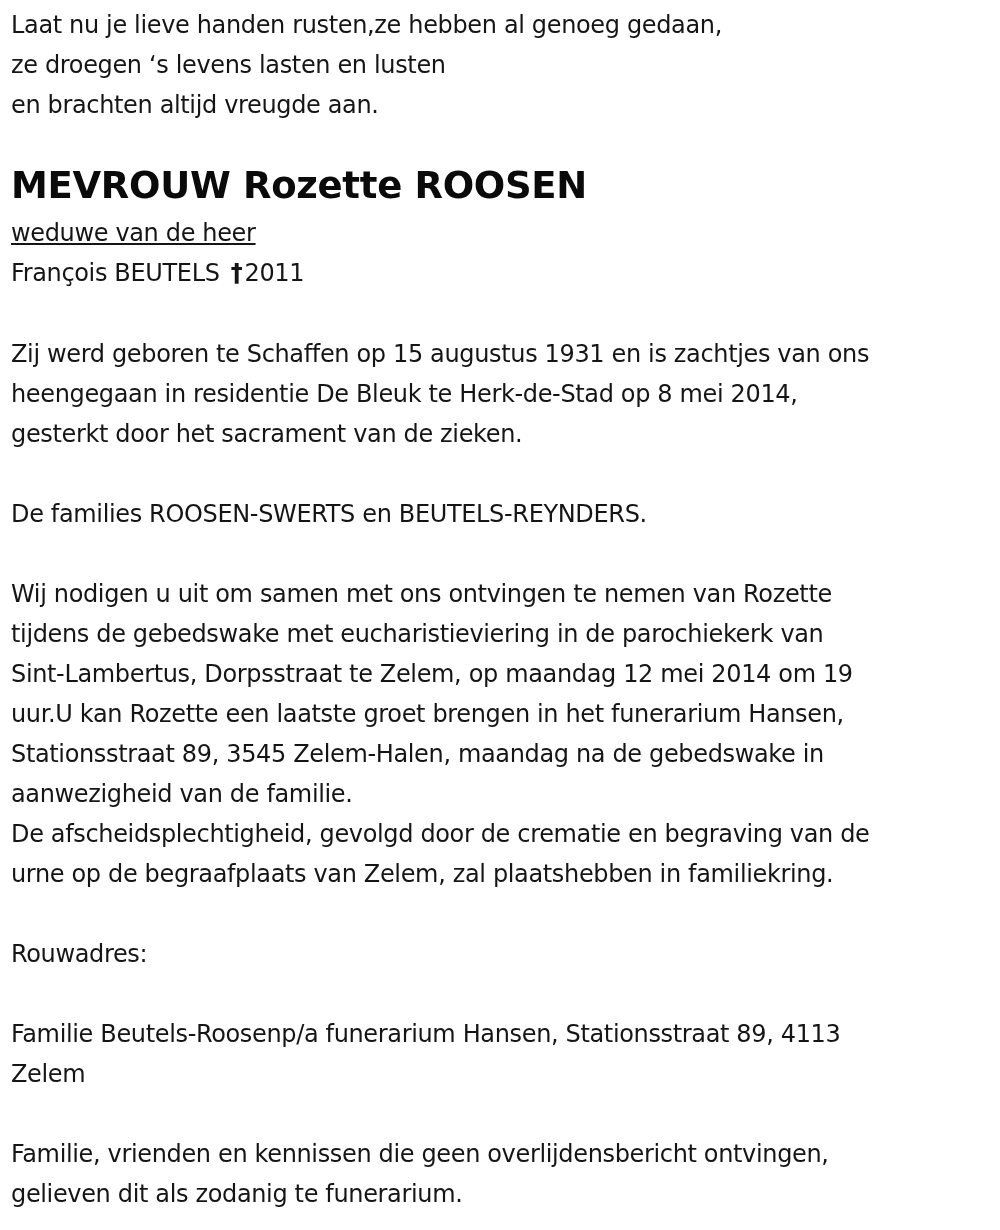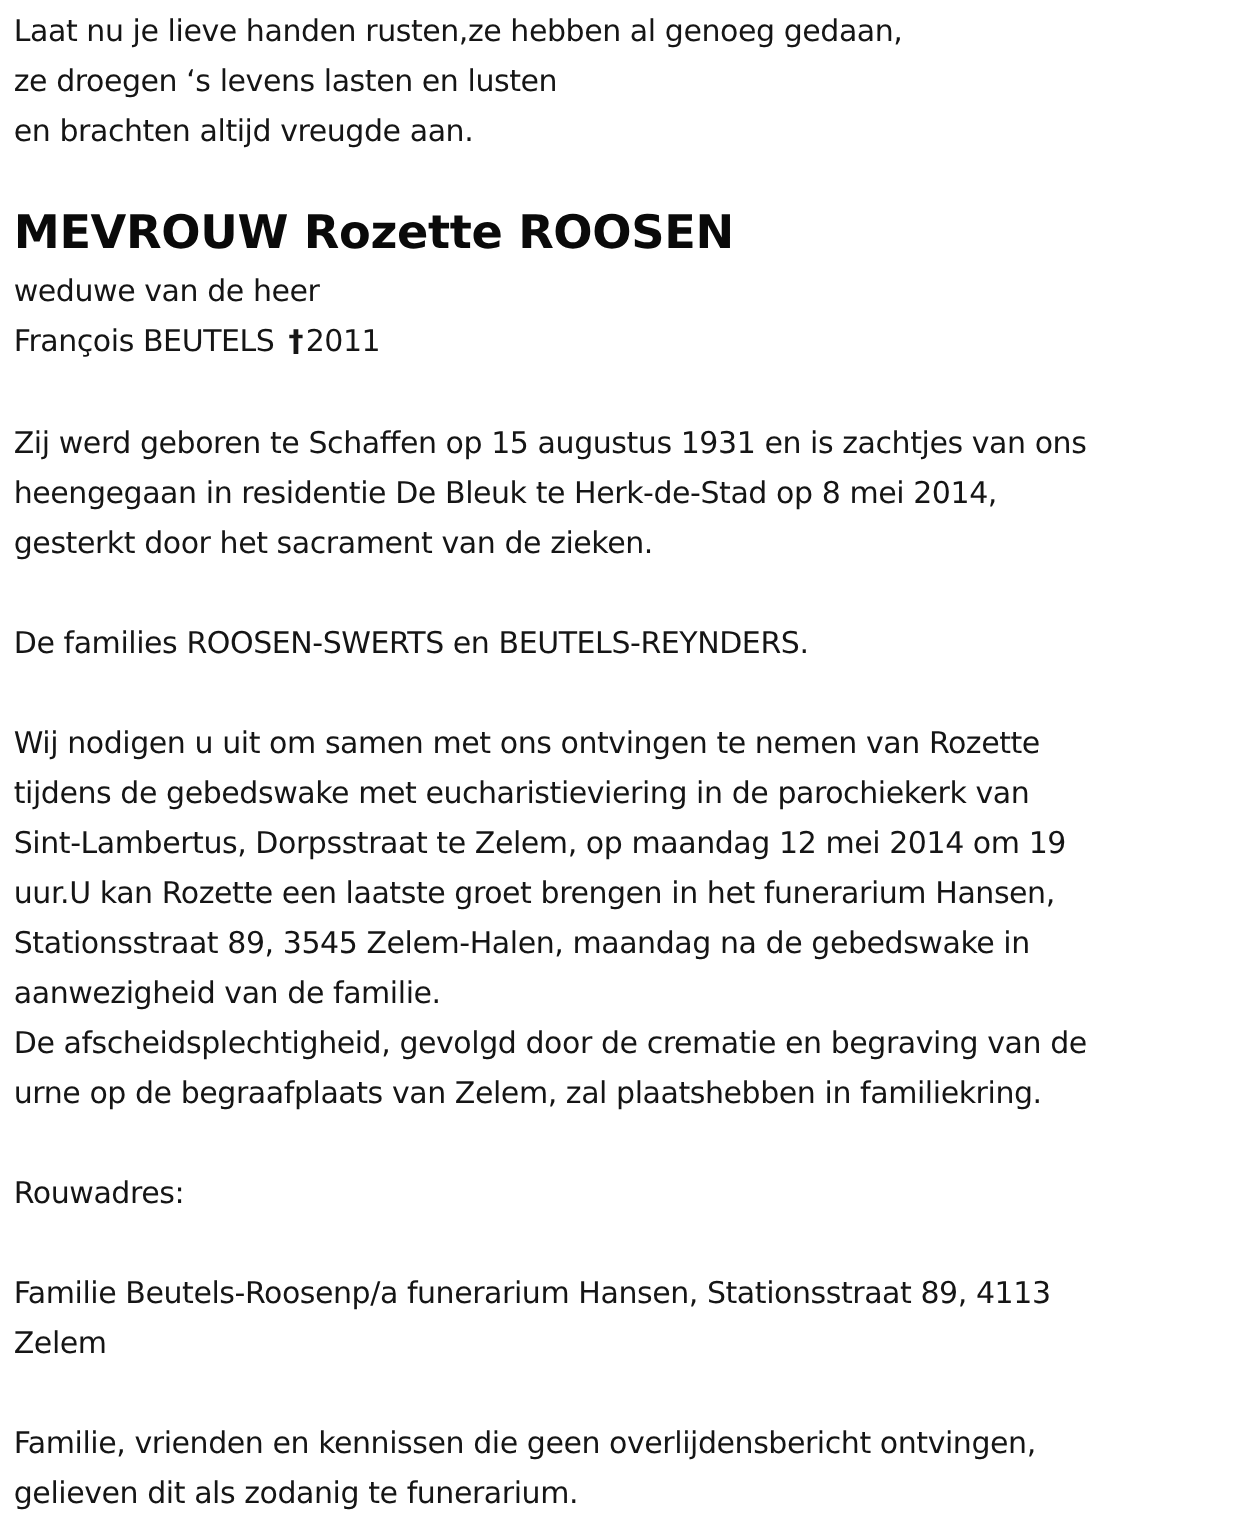--- a/index.html
+++ b/index.html
@@ -56,7 +56,7 @@
 
   <div class="heading" style="top:164px;">MEVROUW Rozette ROOSEN</div>
 
-  <div class="line" style="top:213px;">weduwe van de heer</div>
+  <div class="line" style="top:213px;text-decoration:underline;">weduwe van de heer</div>
   <div class="line" style="top:253px;">
     <span>François BEUTELS</span>
     <span class="cross">†</span><span>2011</span>

